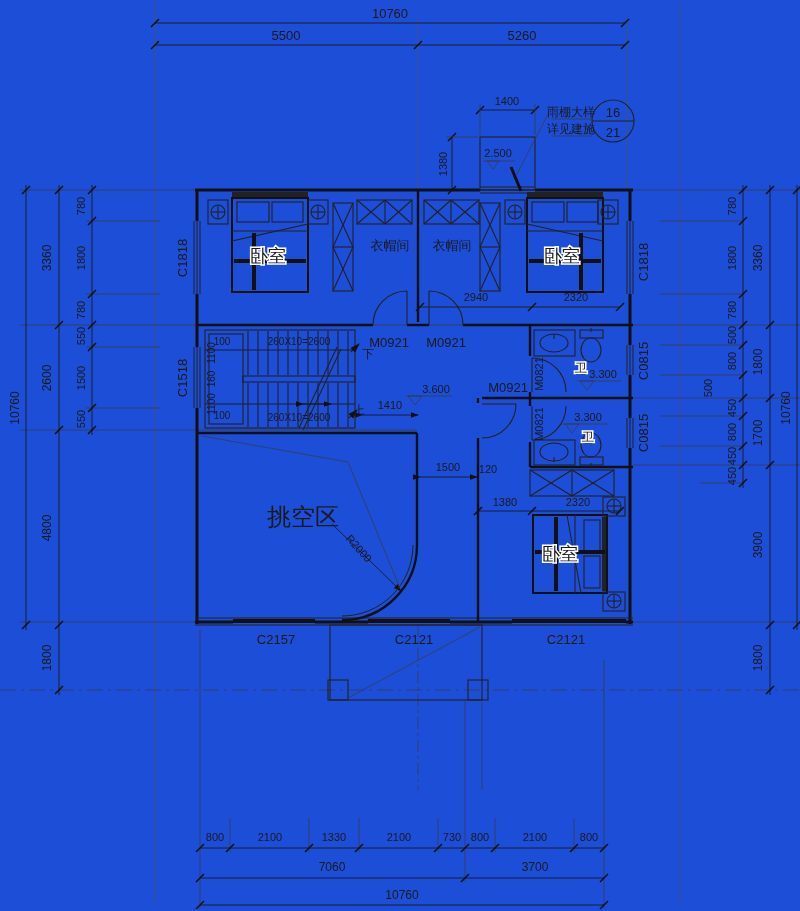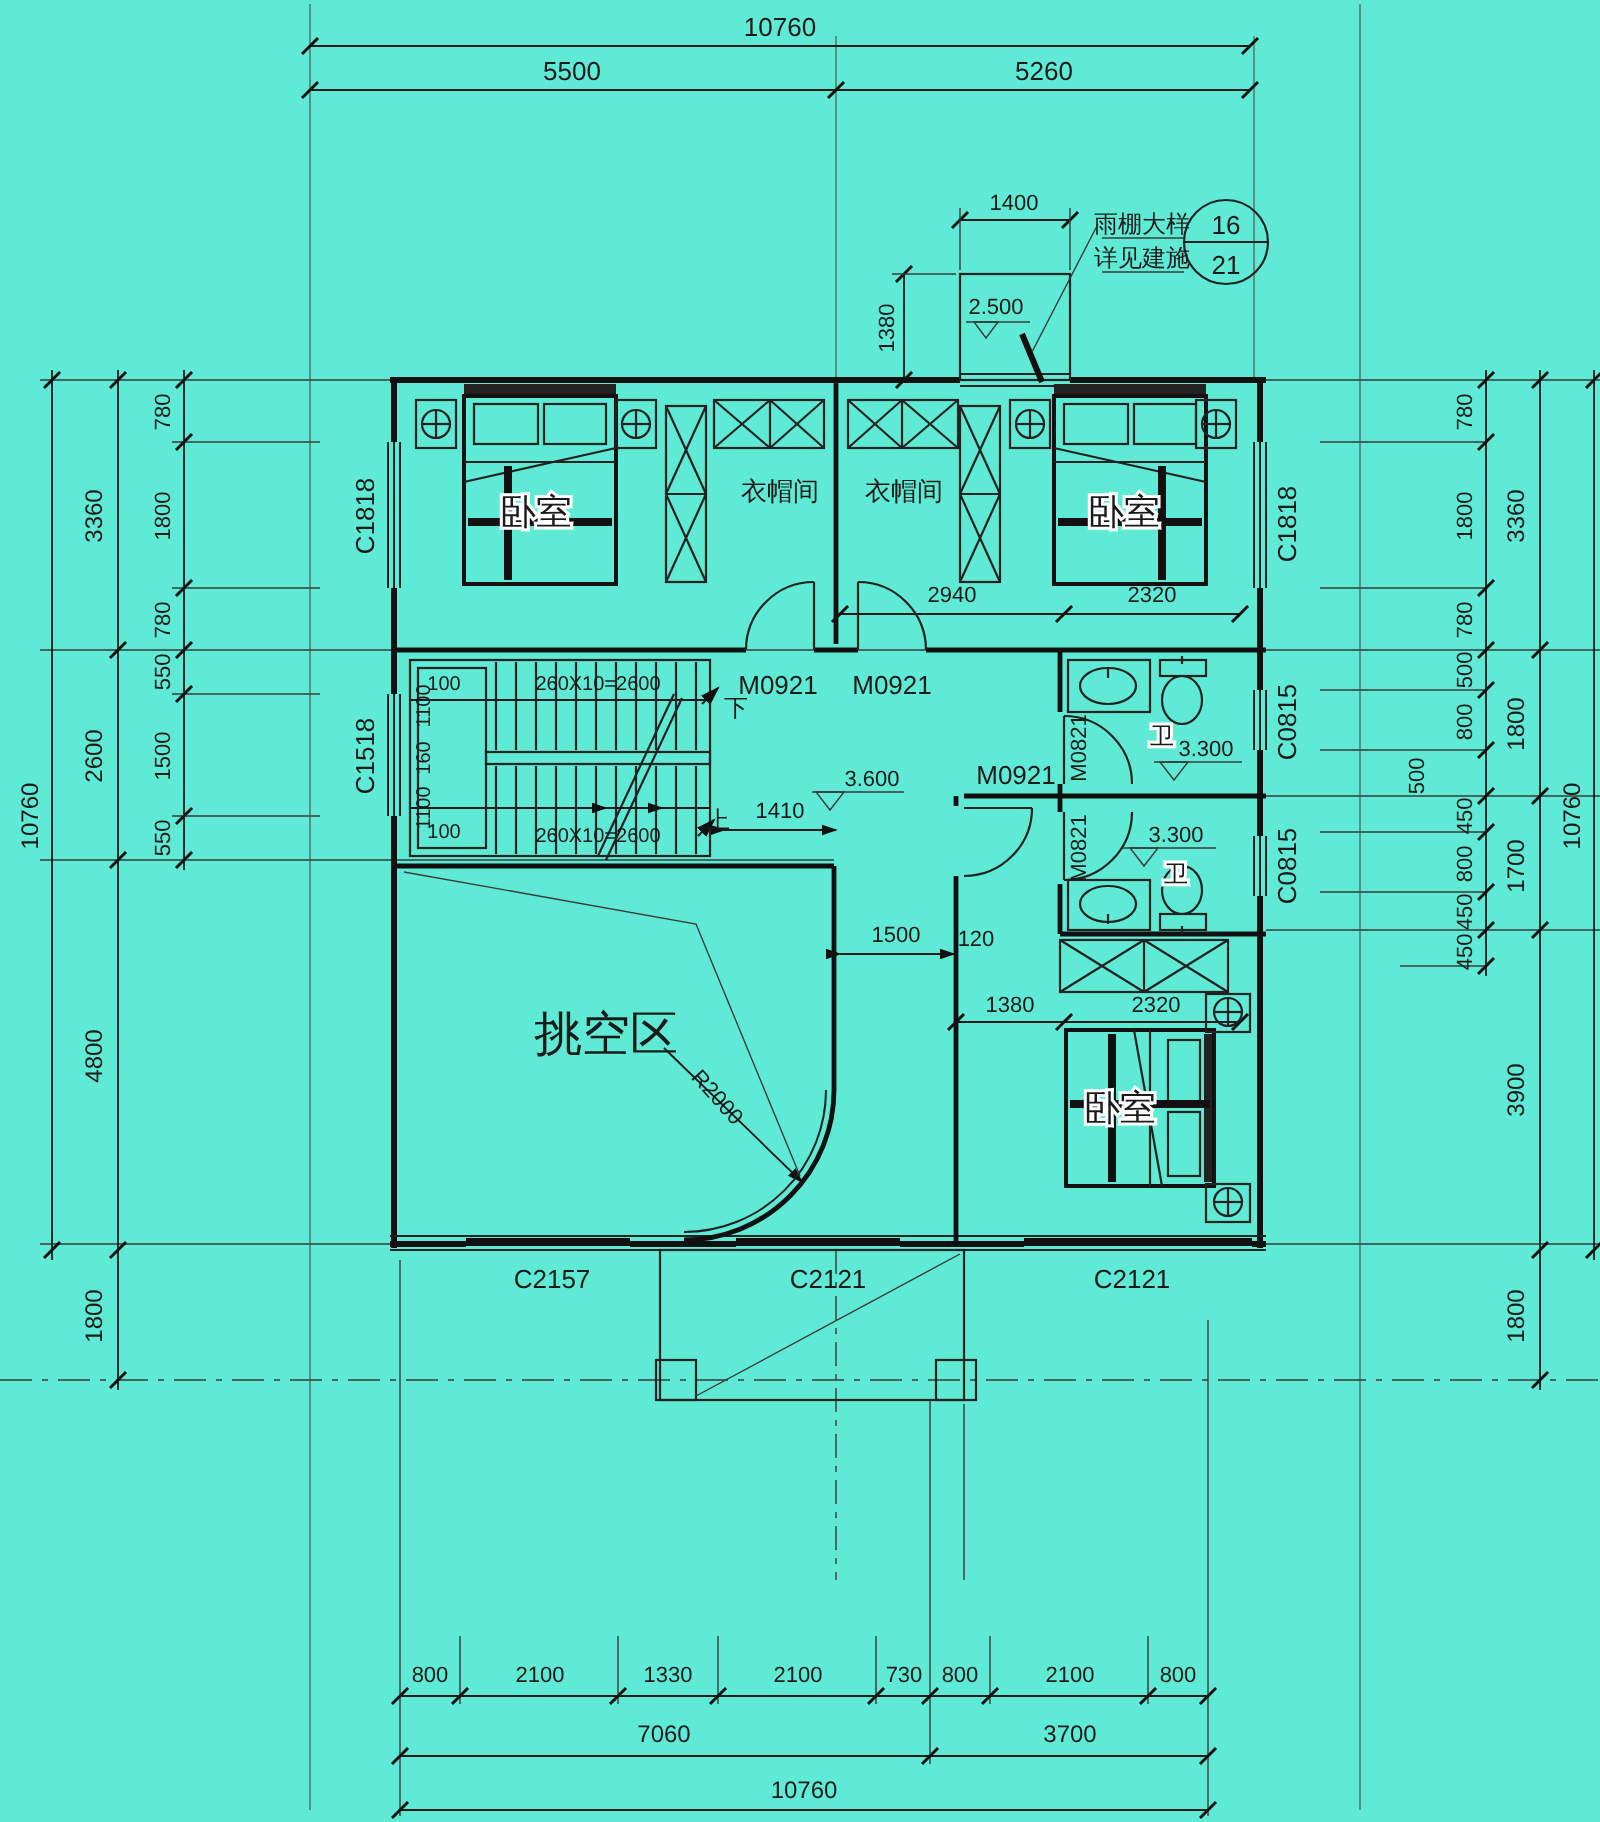--- a/index.html
+++ b/index.html
@@ -3,7 +3,7 @@
 <meta charset="utf-8">
 <style>
   html,body{margin:0;padding:0;background:#fff;}
-  .sheet{width:800px;height:911px;position:relative;background:#5eead4;font-family:"Liberation Sans",sans-serif;}
+  .sheet{width:800px;height:911px;position:relative;background:#1d4ed8;font-family:"Liberation Sans",sans-serif;}
   svg{position:absolute;left:0;top:0;}
   text{fill:#1a1a1a;font-family:"Liberation Sans",sans-serif;}
   .t10{font-size:10px}.t11{font-size:11px}.t12{font-size:12px}.t13{font-size:13px}.t18{font-size:18px}.t24{font-size:24px}

